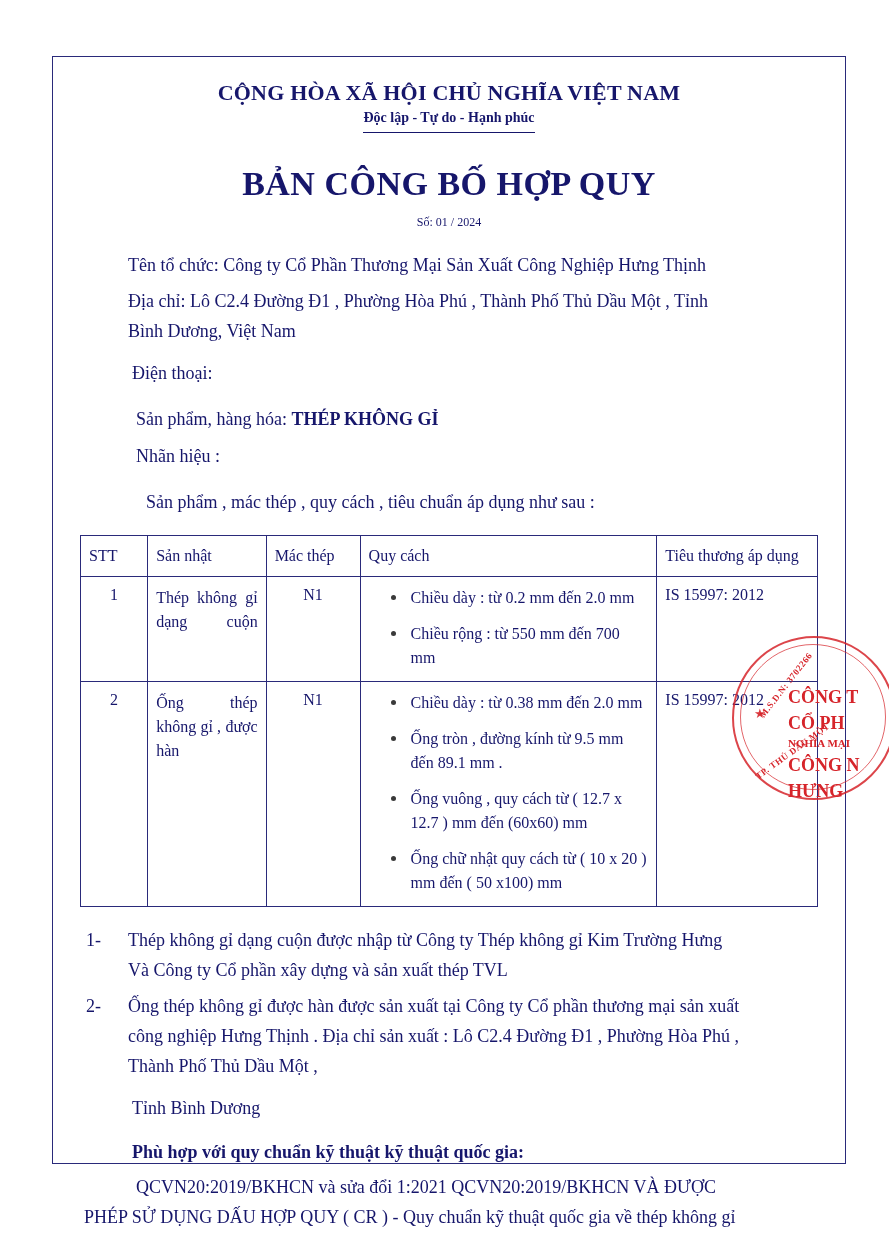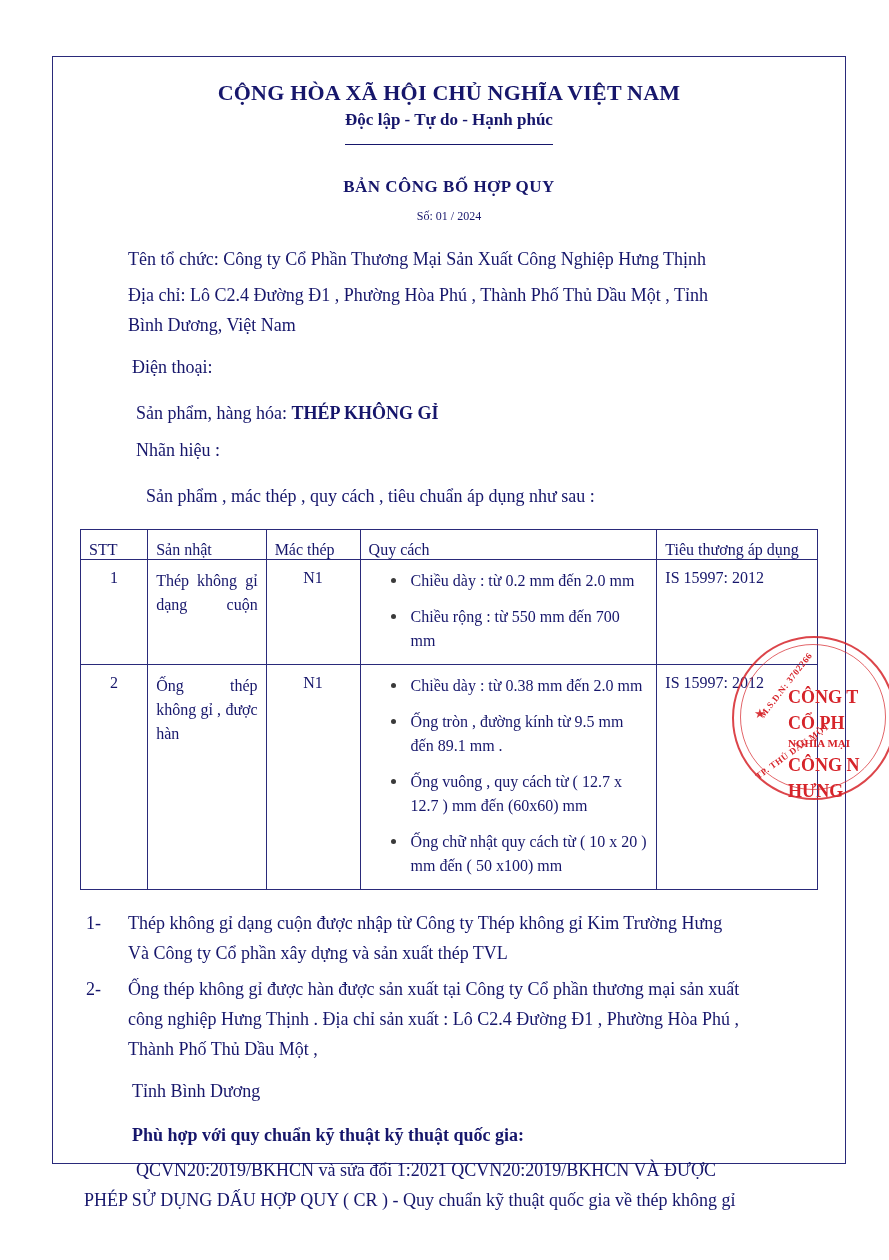--- a/index.html
+++ b/index.html
@@ -47,12 +47,12 @@
     margin-top: 6px;
   }
   .national-sub {
-    font-size: 17px;
+    font-size: 14px;
     font-weight: bold;
     margin-top: 4px;
     display: inline-block;
     border-bottom: 1.4px solid #16166b;
-    padding-bottom: 14px;
+    padding-bottom: 6px;
   }
   .doc-title {
     font-size: 17px;

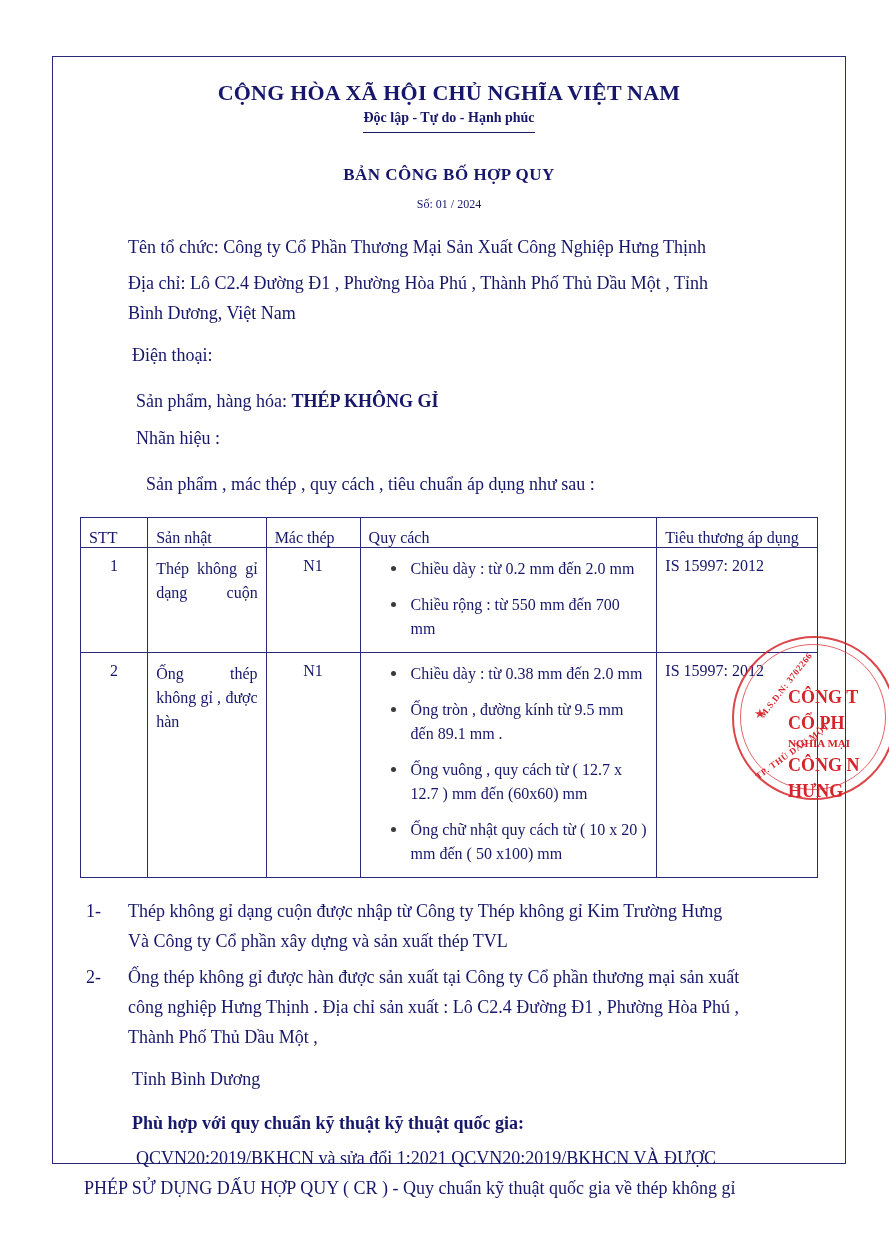--- a/index.html
+++ b/index.html
@@ -55,7 +55,7 @@
     padding-bottom: 6px;
   }
   .doc-title {
-    font-size: 17px;
+    font-size: 34px;
     font-weight: bold;
     letter-spacing: 0.5px;
     margin-top: 32px;

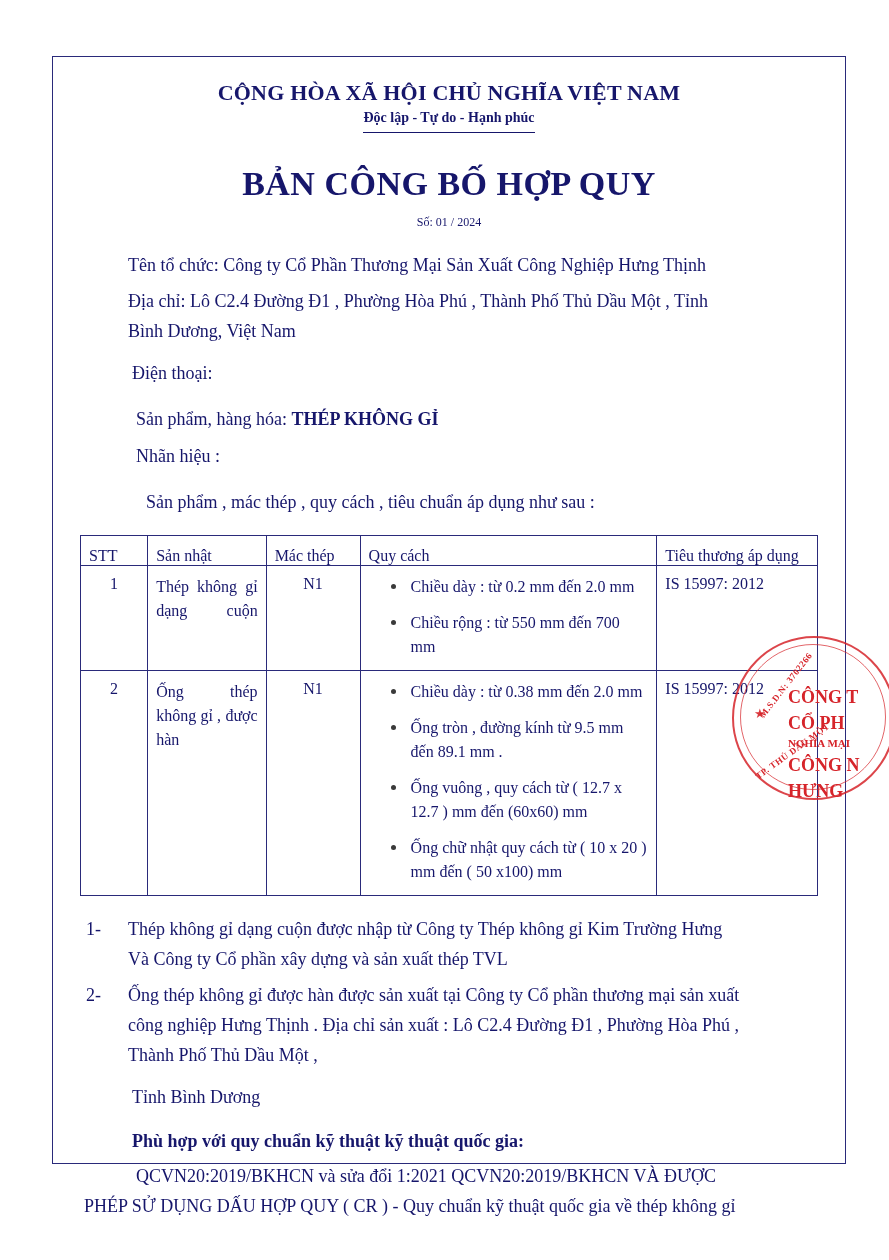--- a/index.html
+++ b/index.html
@@ -93,7 +93,7 @@
     font-weight: normal;
     text-align: left;
     padding-top: 11px;
-    padding-bottom: 0;
+    padding-bottom: 11px;
   }
   .col-stt { width: 56px; text-align: center; }
   .col-sp  { width: 118px; }

